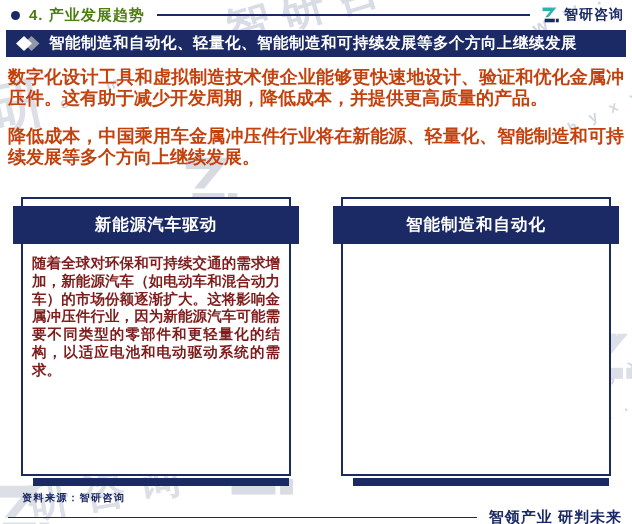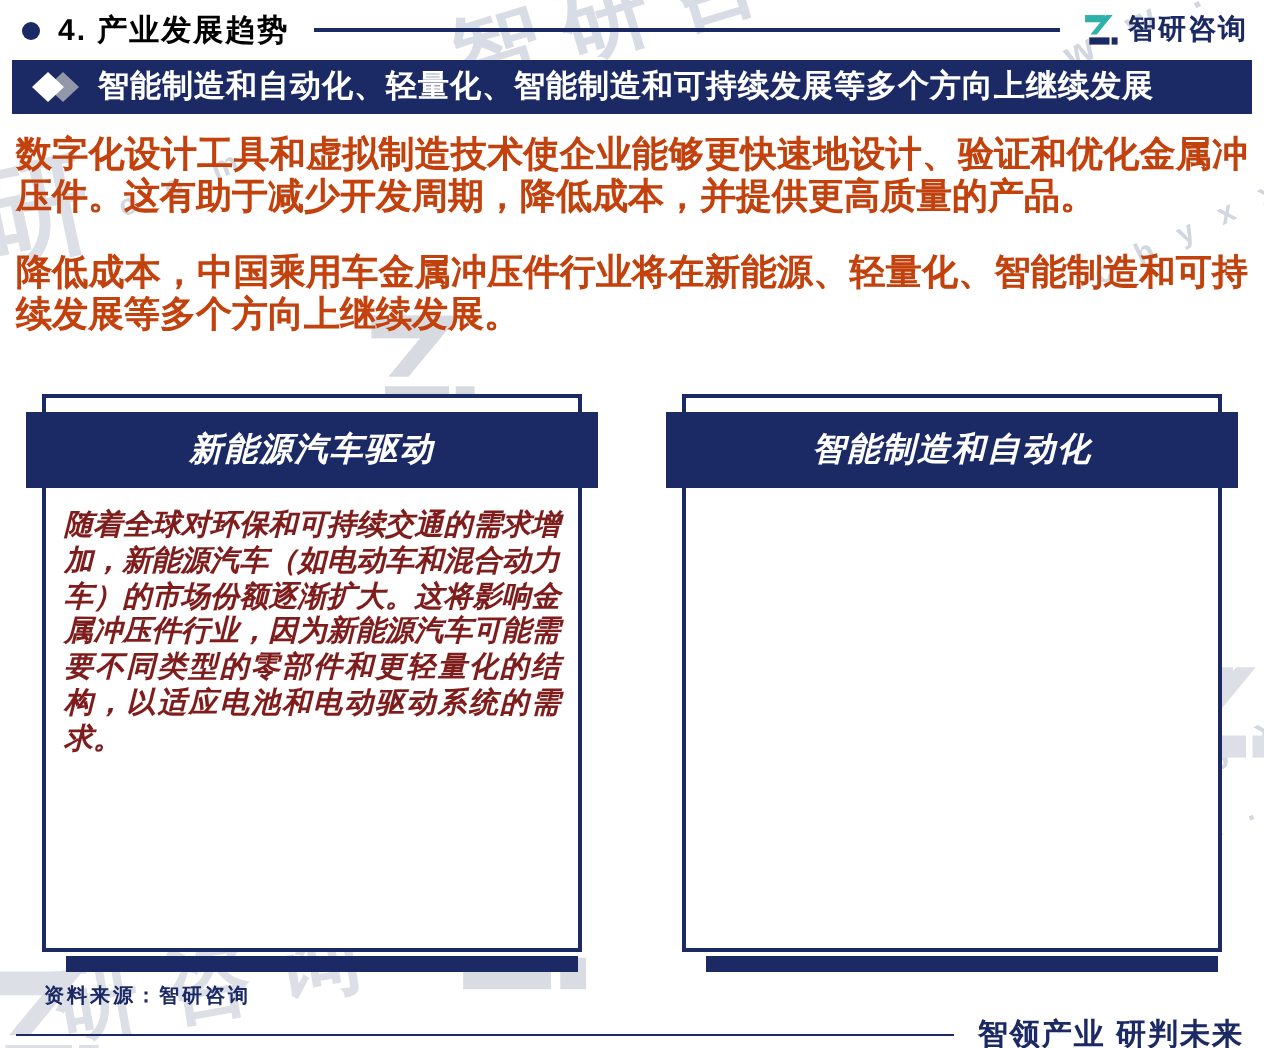--- a/index.html
+++ b/index.html
@@ -29,7 +29,7 @@
   
   .hdr { display:flex; align-items:center; height:20px; }
   .hdr-bullet { width:9px; height:9px; border-radius:50%; background:#1b2a64; margin:0 9px 0 3px; flex:none; }
-  .hdr-title { font-size:15px; font-weight:bold; color:#000000; letter-spacing:1px; white-space:nowrap; }
+  .hdr-title { font-size:15px; font-weight:bold; color:#4d7c0f; letter-spacing:1px; white-space:nowrap; }
   .hdr-line { flex:1; height:1.5px; background:#1b2a64; margin:0 12px; }
   .hdr-logo { display:flex; align-items:center; gap:5px; flex:none; }
   .hdr-logo-text { font-size:14px; font-weight:bold; color:#1b2a64; letter-spacing:1px; }

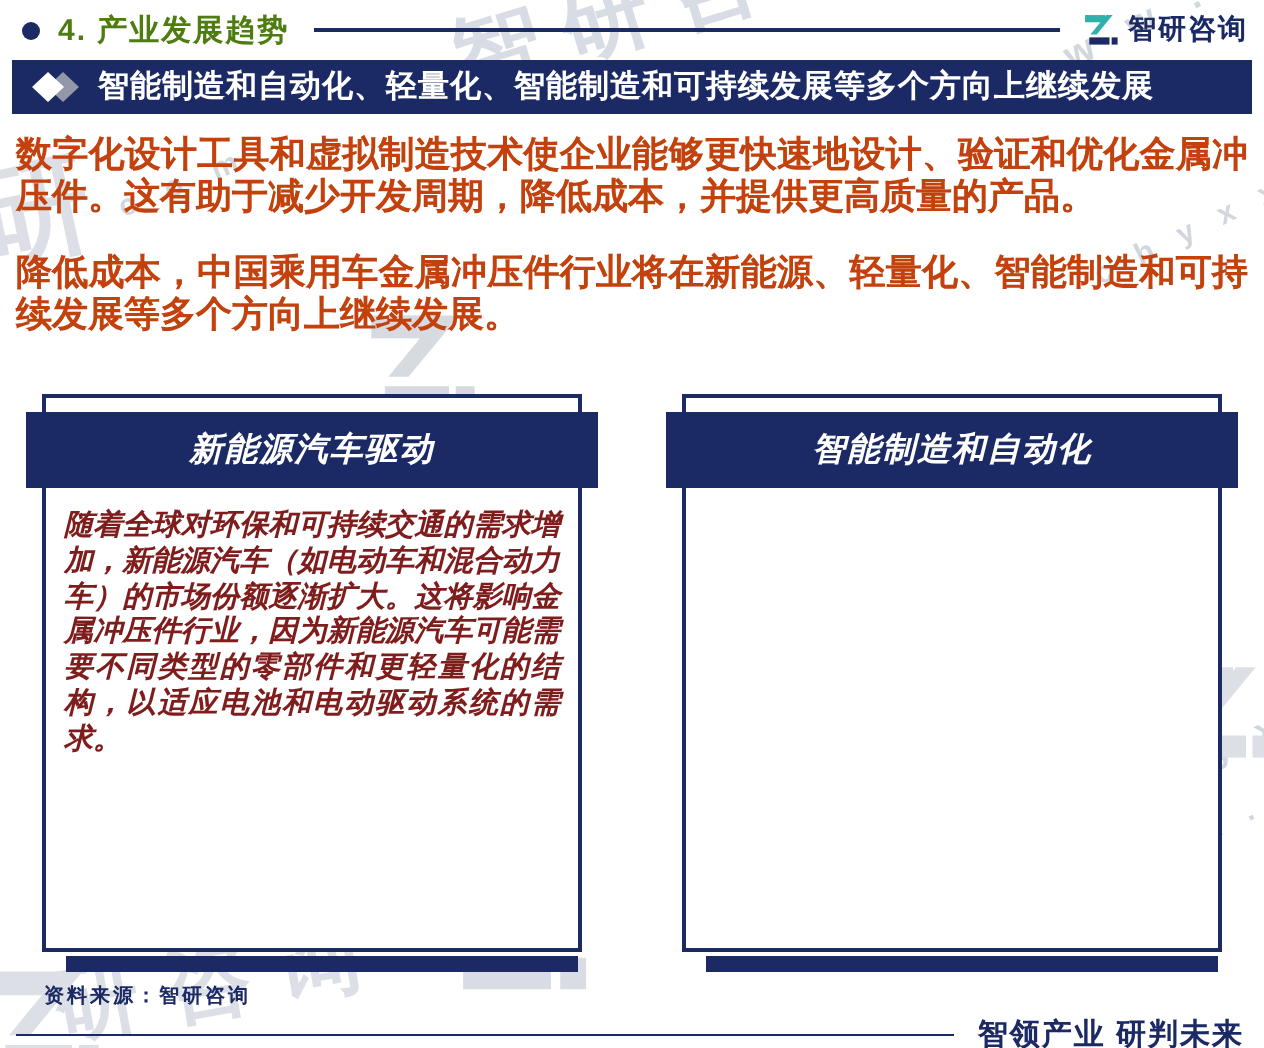--- a/index.html
+++ b/index.html
@@ -41,7 +41,7 @@
   .para { margin-top:10px; font-size:18px; line-height:20.5px; font-weight:600; text-align:justify; color:#c2410c; }
   .para.second { margin-top:18px; }
   
-  .cards { display:flex; gap:50px; padding:0 13px; margin-top:30px;font-style:italic; }
+  .cards { display:flex; gap:50px; padding:0 13px; margin-top:30px; }
   .card { flex:1; position:relative; }
   .card-frame { border:2px solid #1b2a64; background:#ffffff; height:279px; }
   .card-ribbon { margin:7px -10px 0; height:38px; background:#1b2a64; display:flex; align-items:center; justify-content:center; }

